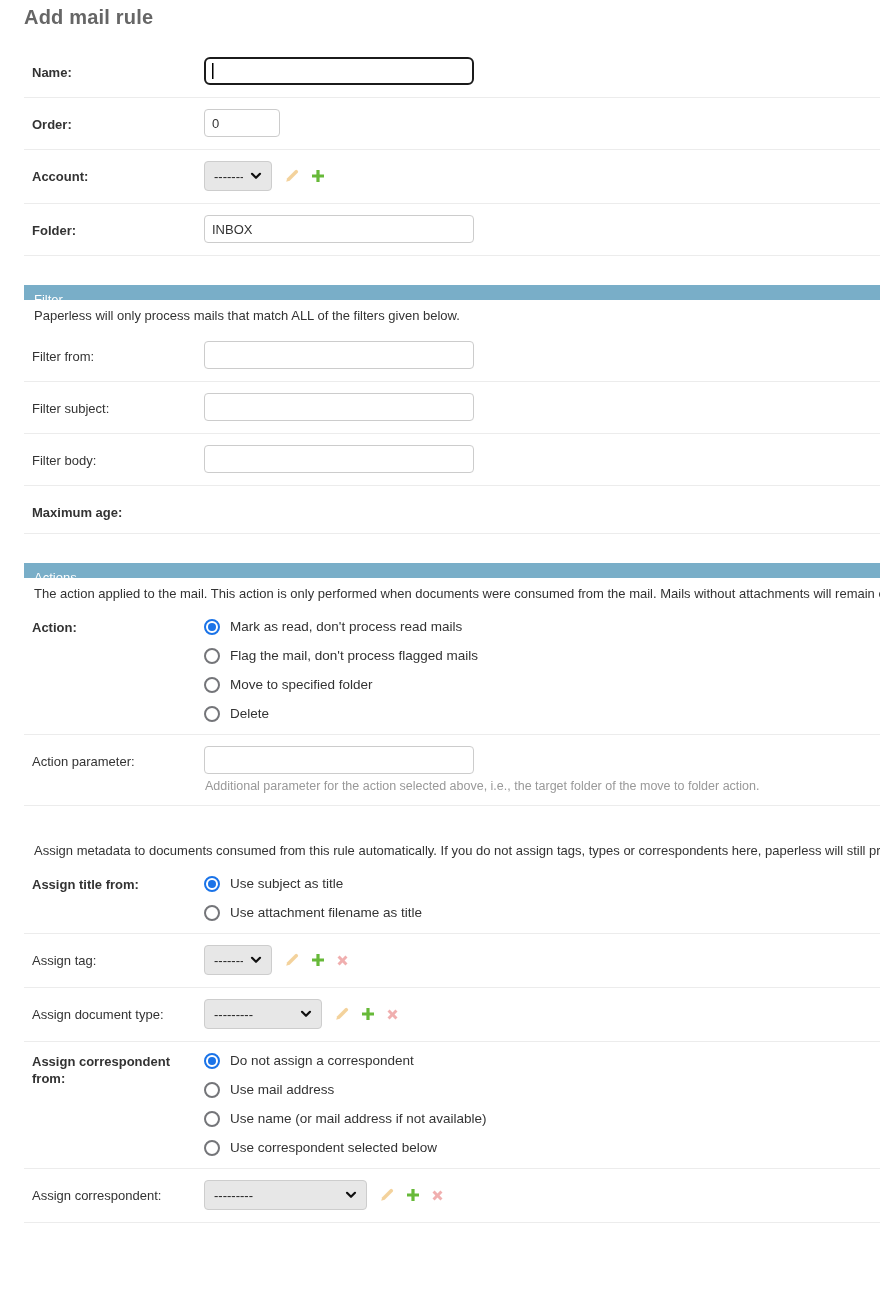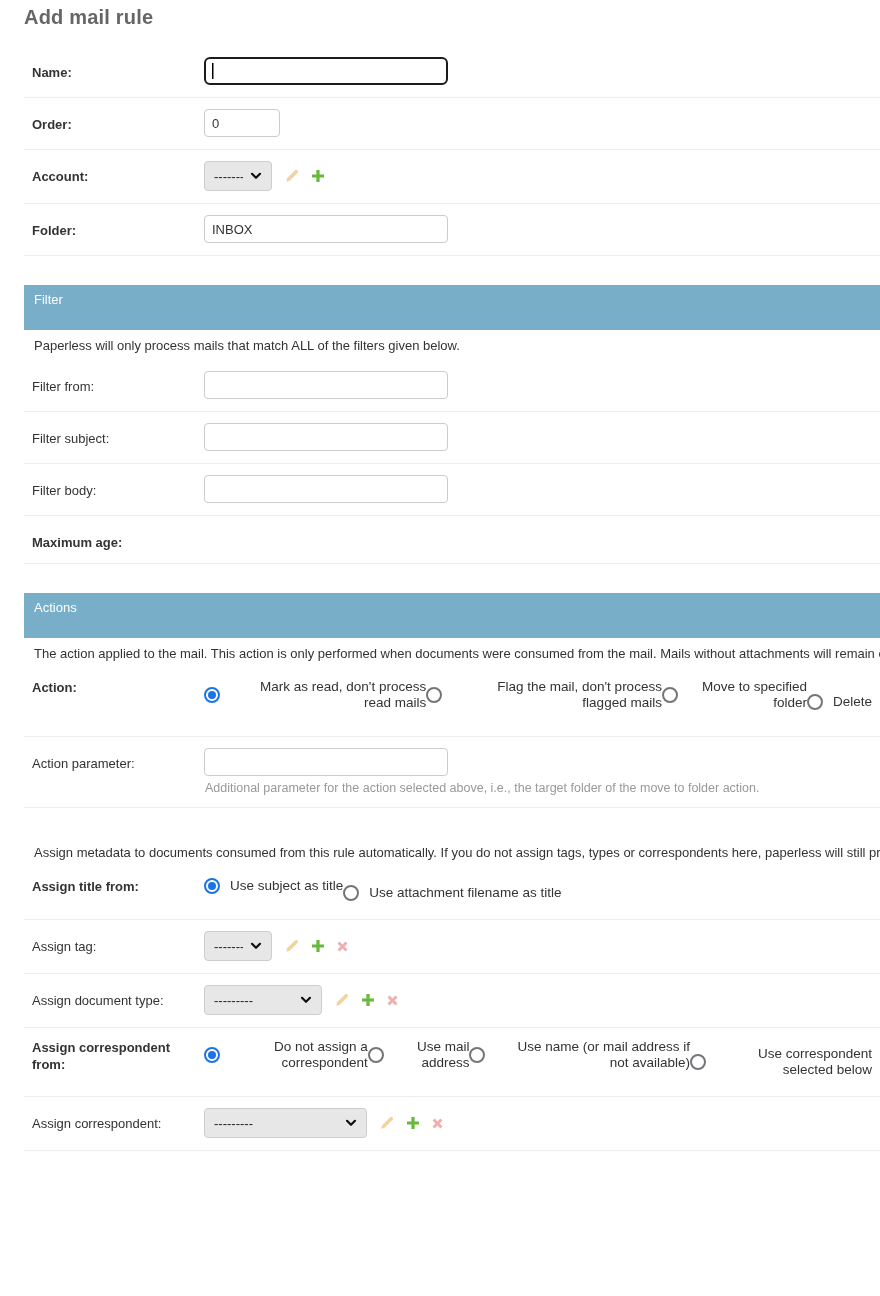--- a/index.html
+++ b/index.html
@@ -63,7 +63,7 @@
   input.vtext {
     box-sizing: border-box;
     height: 28px;
-    width: 244px;
+    width: 270px;
     border: 1px solid #ccc;
     border-radius: 4px;
     padding: 0 7px;

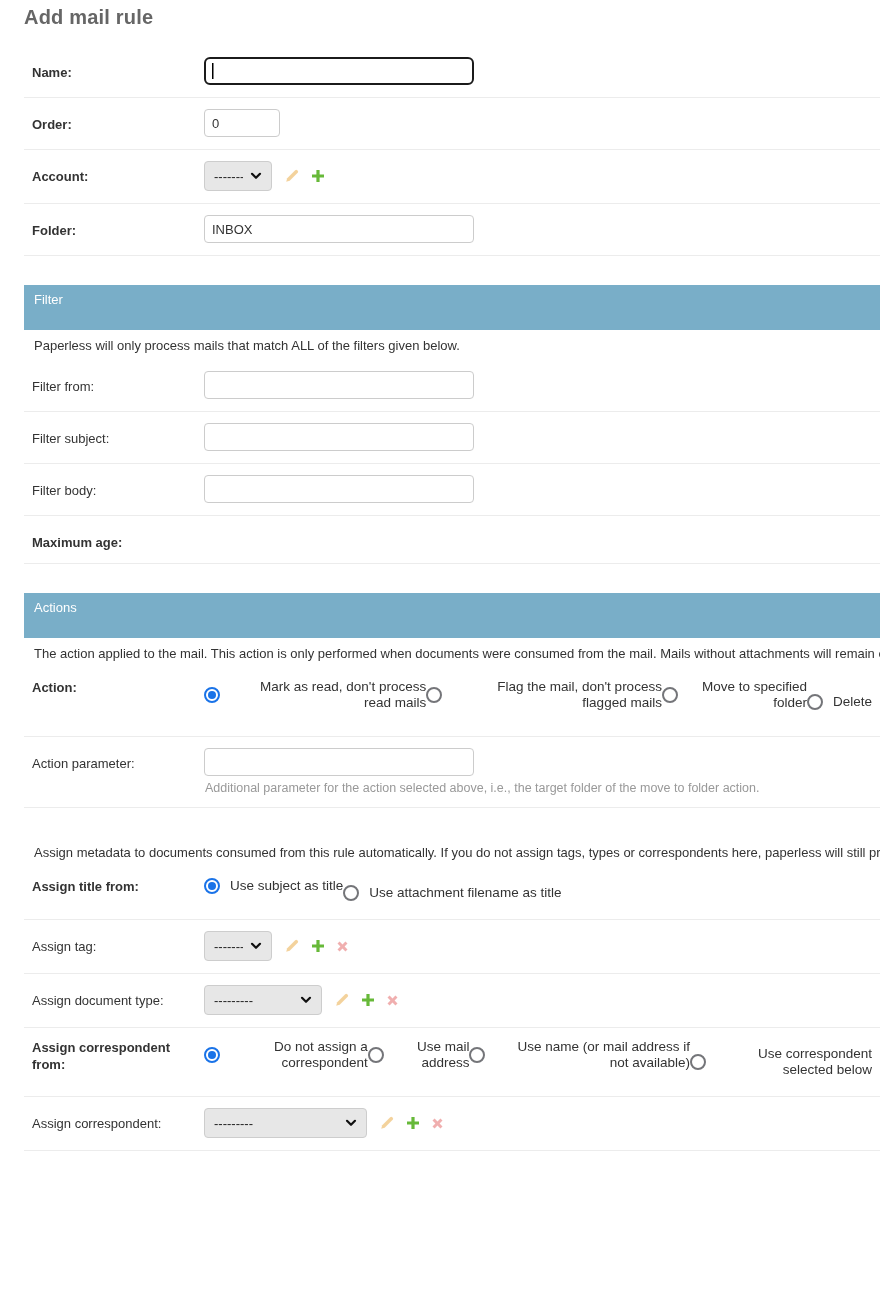--- a/index.html
+++ b/index.html
@@ -30,7 +30,7 @@
     background: #79aec8;
     color: #fff;
     font-size: 13px;
-    height: 45px;
+    height: 15px;
     line-height: 29px;
     padding-left: 10px;
     font-weight: 400;

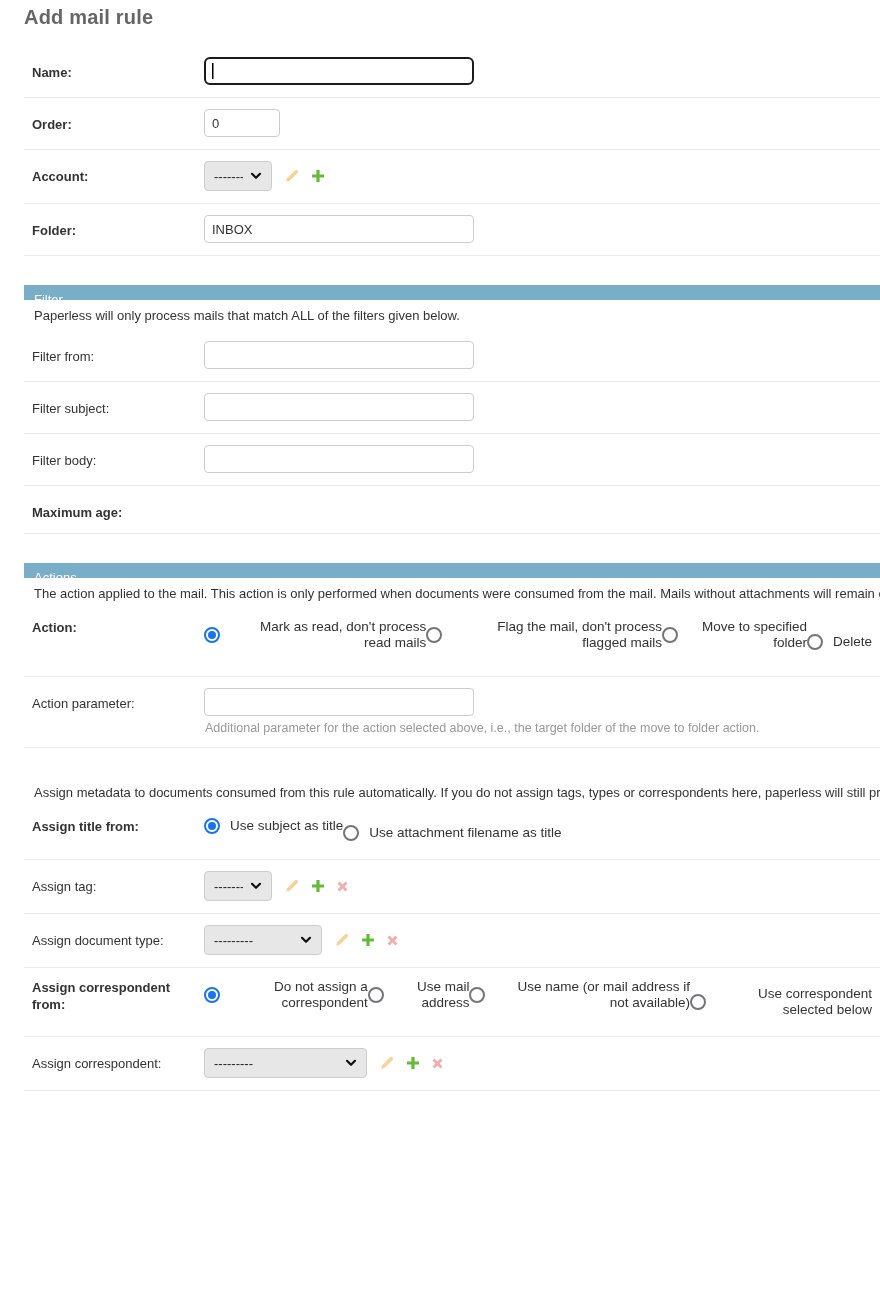--- a/index.html
+++ b/index.html
@@ -113,7 +113,7 @@
   .icon-edit svg { opacity: 0.5; }
   .icon-delete svg { opacity: 0.45; }
 
-  .radio-group { display: flex; flex-direction: row; text-align: right; }
+  .radio-group { display: flex; flex-direction: column; }
   .radio-option {
     display: flex;
     align-items: center;

